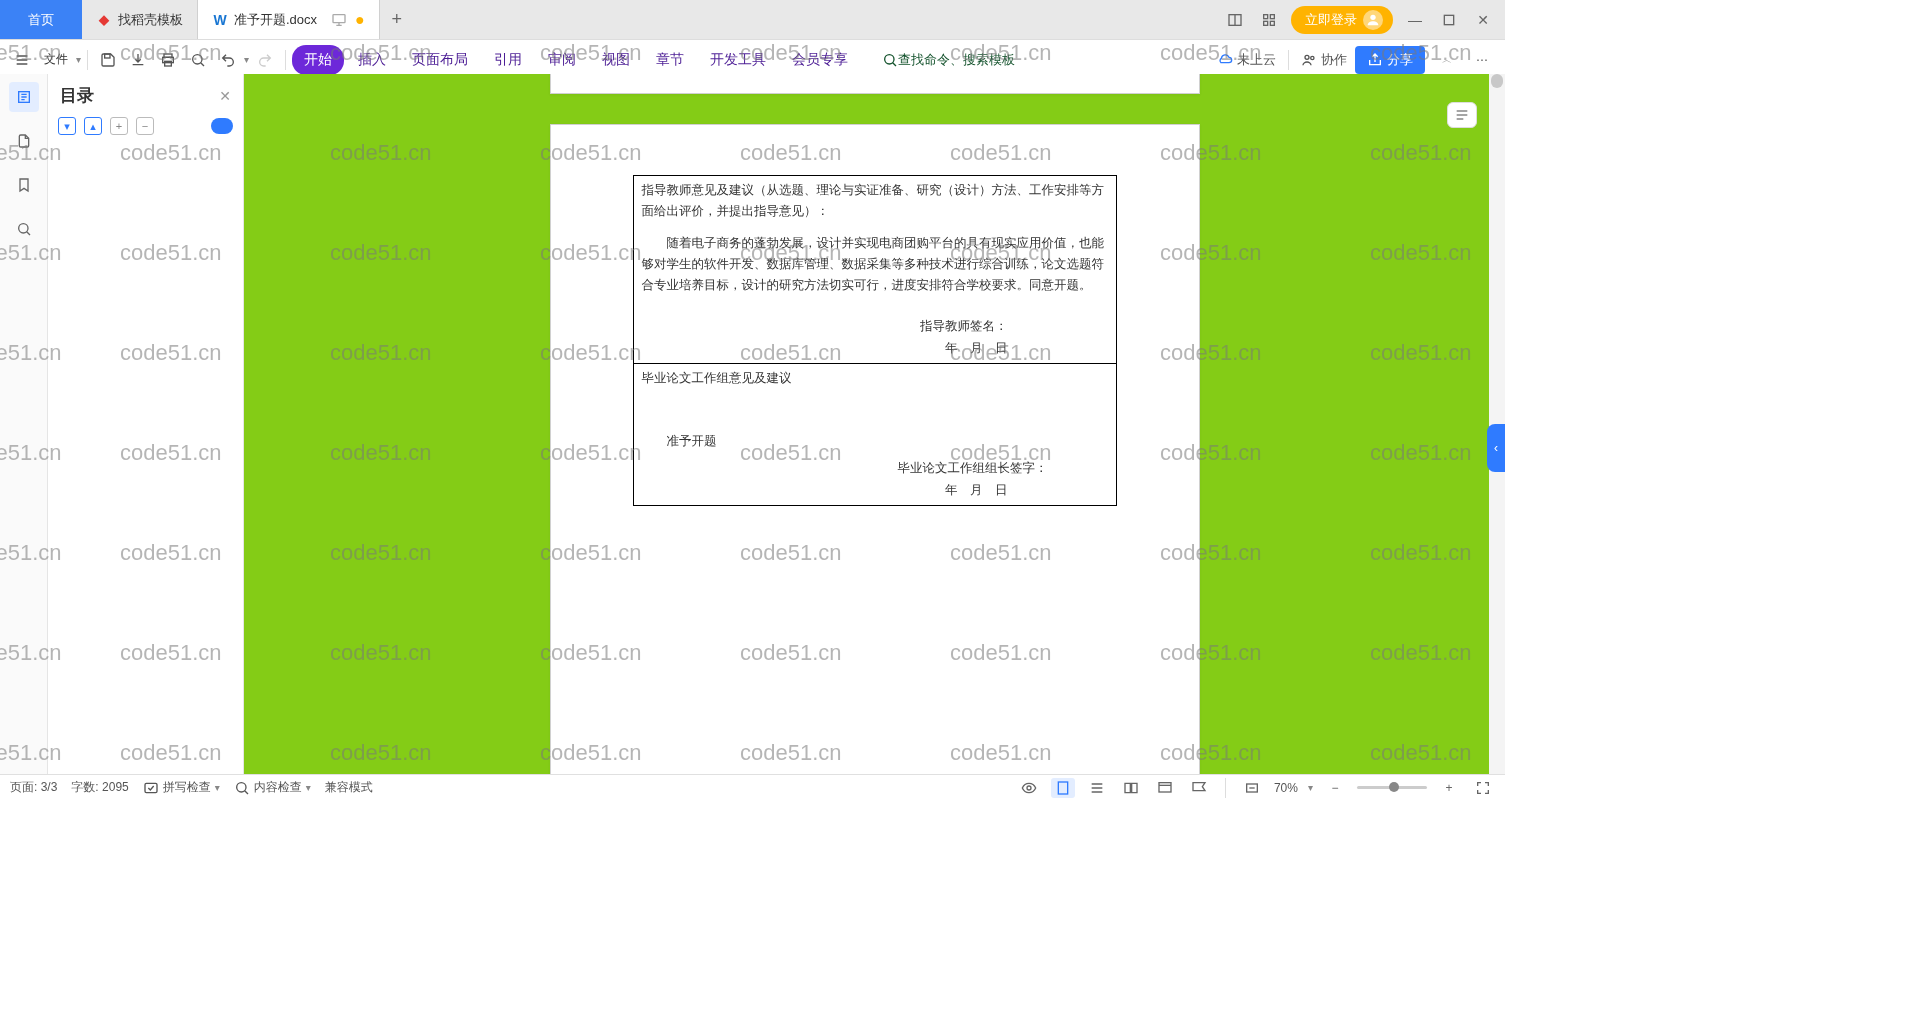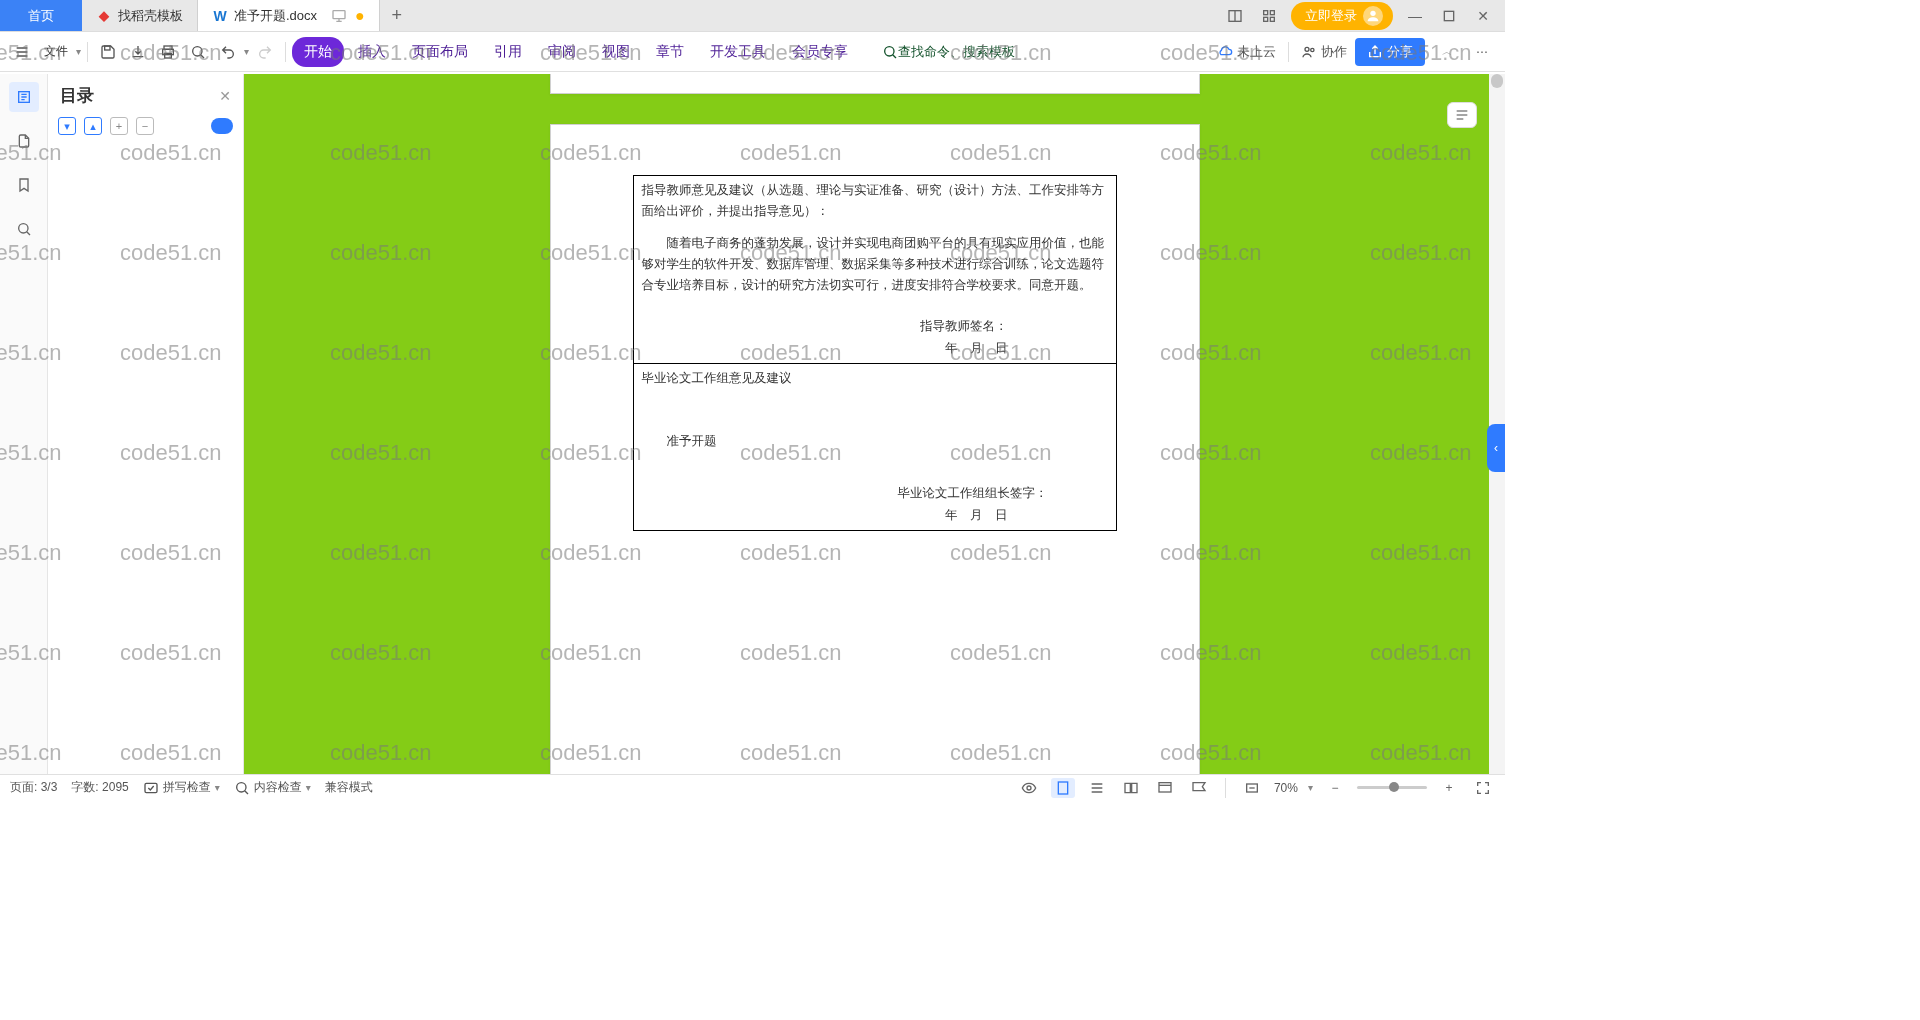--- a/index.html
+++ b/index.html
@@ -5,7 +5,7 @@
 * { margin: 0; padding: 0; box-sizing: border-box; }
 body { font-family: "Microsoft YaHei", Arial, sans-serif; font-size: 12px; color: #333; background: #fff; overflow: hidden; width: 1505px; height: 800px; position: relative; }
 
-.tab-bar { height: 32px; background: #e8e8e8; display: flex; align-items: stretch; border-bottom: 1px solid #ddd; }
+.tab-bar { height: 40px; background: #e8e8e8; display: flex; align-items: stretch; border-bottom: 1px solid #ddd; }
 .tab { display: flex; align-items: center; padding: 0 14px; gap: 6px; border-right: 1px solid #d0d0d0; cursor: pointer; font-size: 13px; }
 .tab.home { background: #3b82f6; color: #fff; border: none; width: 82px; justify-content: center; }
 .tab.active { background: #fff; }

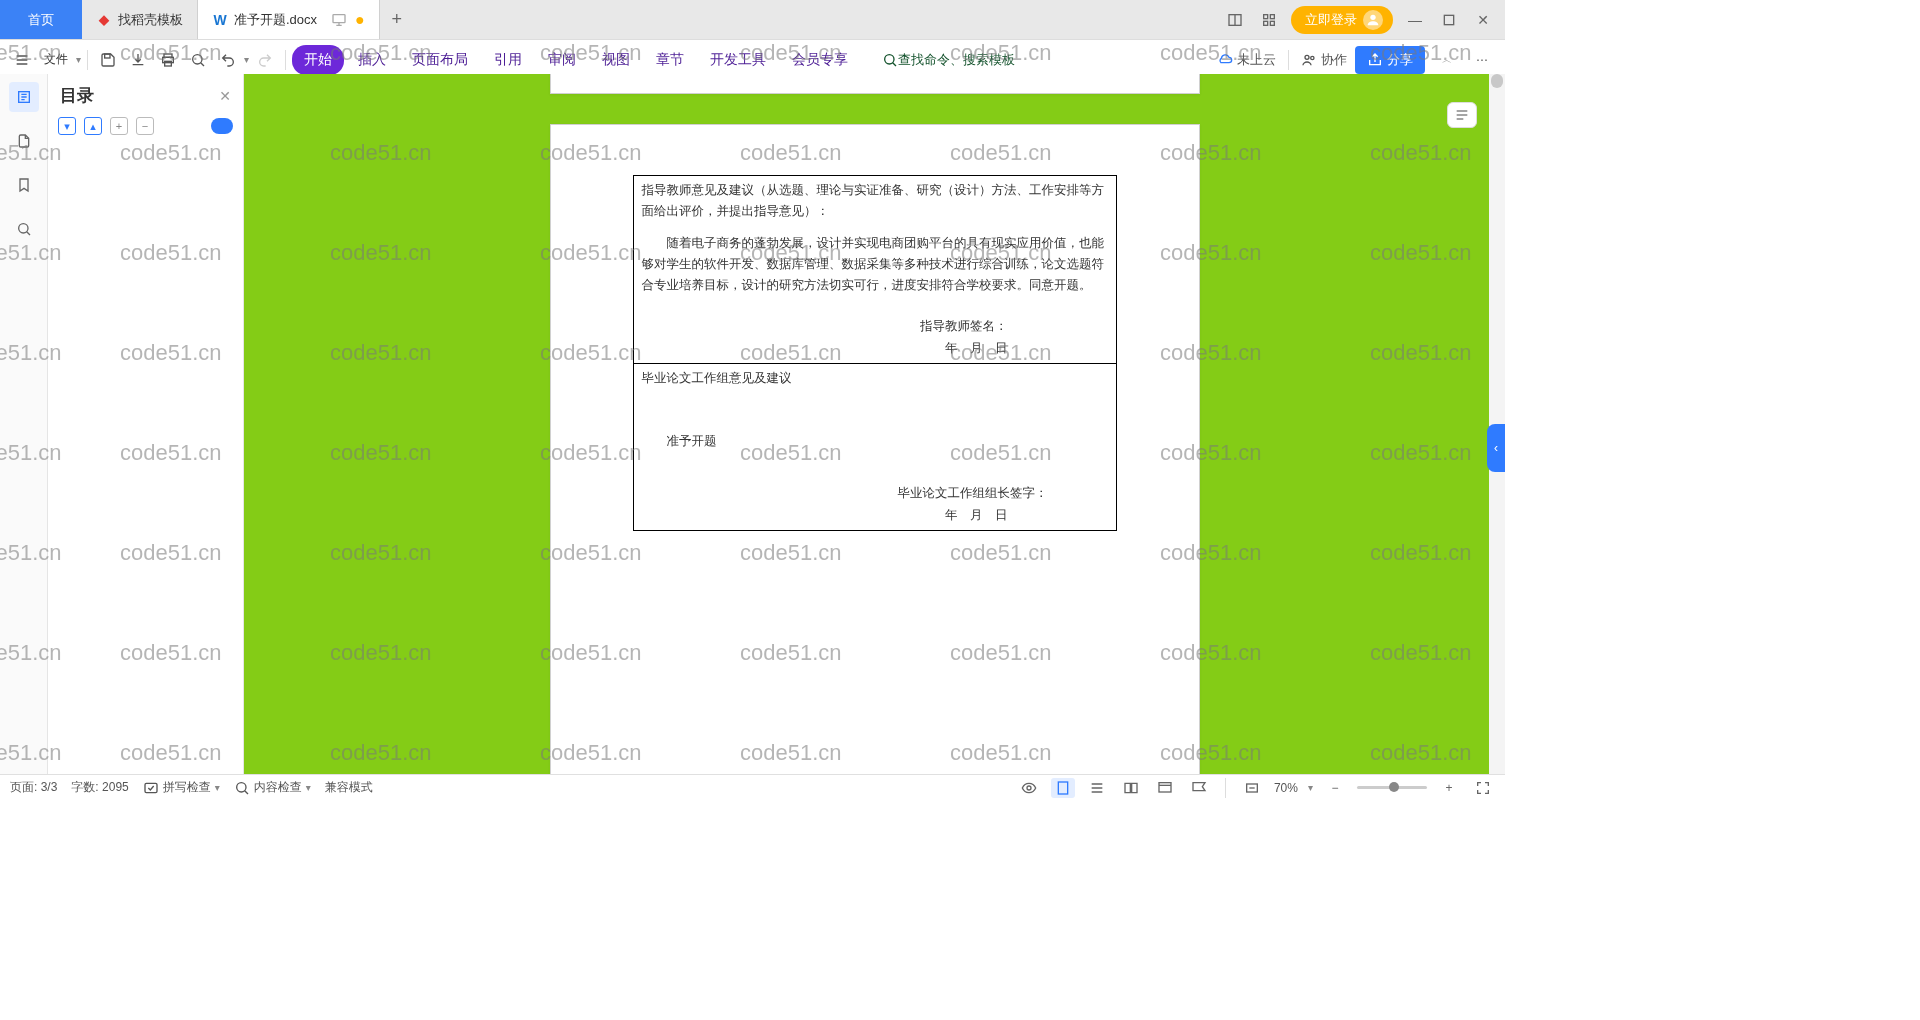--- a/index.html
+++ b/index.html
@@ -283,7 +283,7 @@
           <div>毕业论文工作组意见及建议</div>
           <div style="height:42px"></div>
           <div style="text-indent:2em">准予开题</div>
-          <div class="sig-line" style="padding-right:60px;margin-top:31px">毕业论文工作组组长签字：</div>
+          <div class="sig-line" style="padding-right:60px;margin-top:6px">毕业论文工作组组长签字：</div>
           <div class="date-line">年　月　日</div>
         </td>
             </tr>

